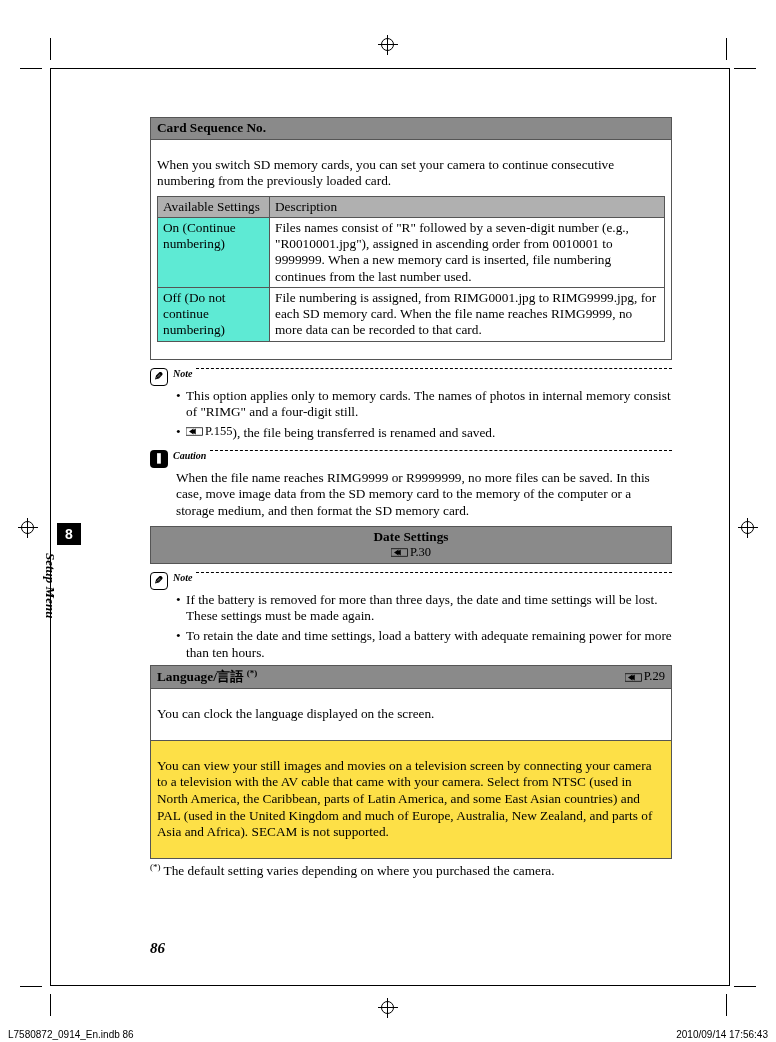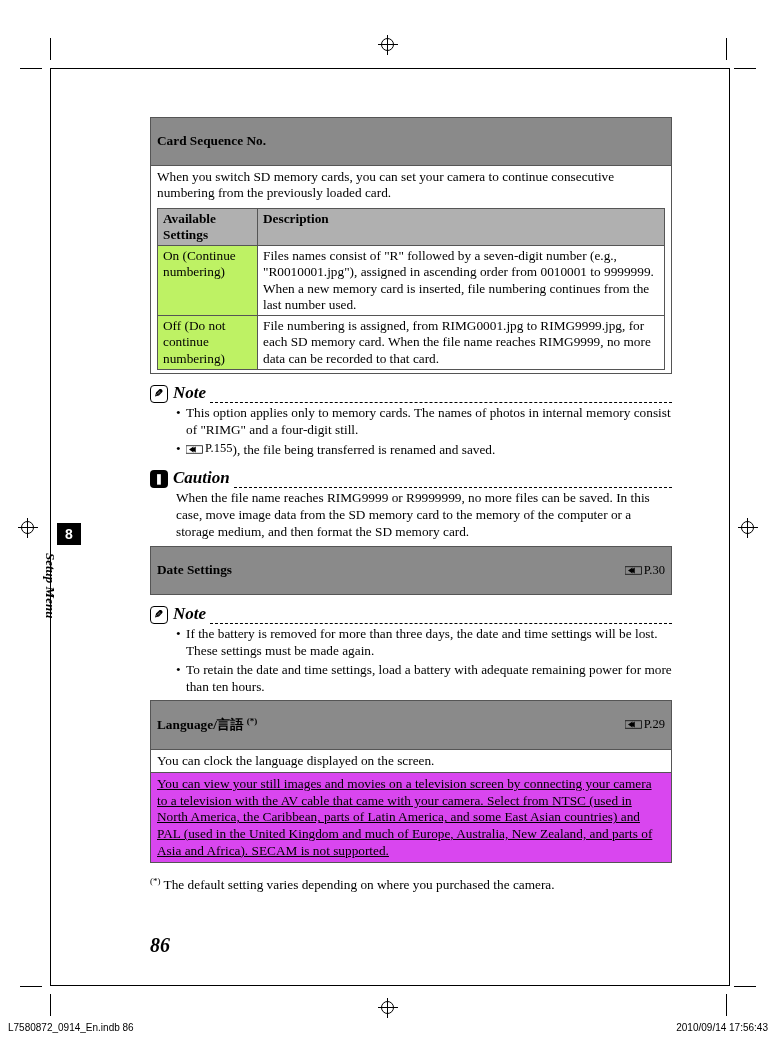--- a/index.html
+++ b/index.html
@@ -34,7 +34,7 @@
     background: #8a8a8a;
     color: #000;
     font-weight: bold;
-    padding: 15px 6px;
+    padding: 2px 6px;
     border: 0.5px solid #555;
   }
   .sect-body {

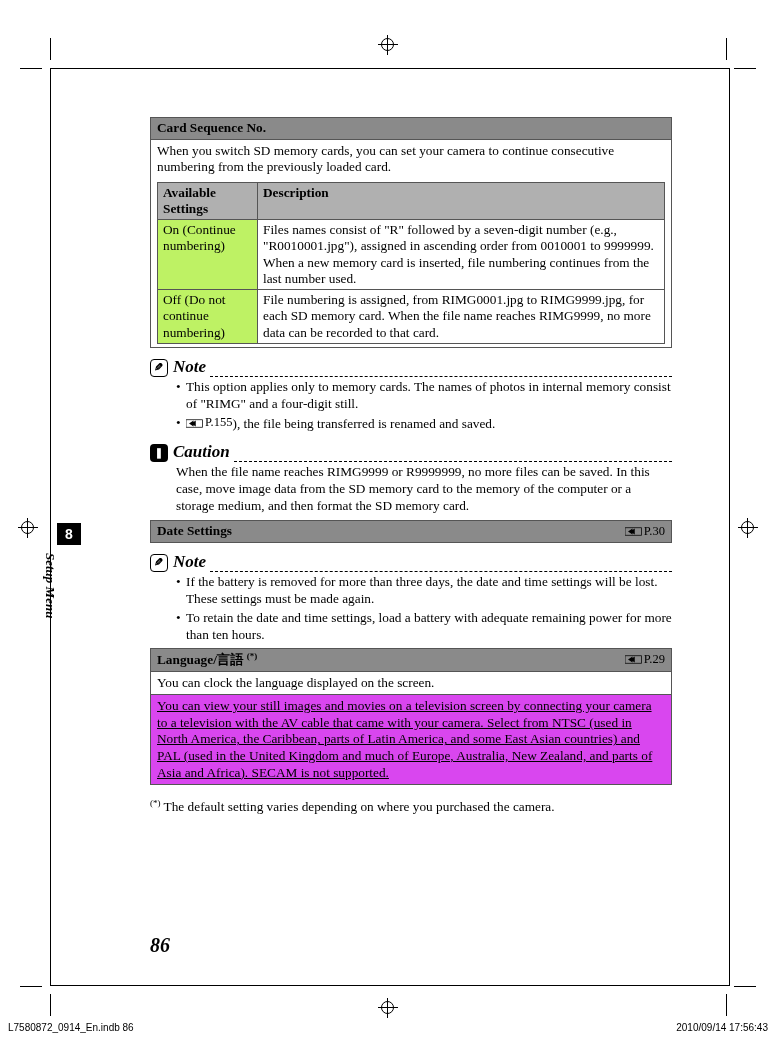--- a/index.html
+++ b/index.html
@@ -40,7 +40,7 @@
   .sect-body {
     border: 0.5px solid #555;
     border-top: none;
-    padding: 3px 6px;
+    padding: 17px 6px;
   }
   .sect-body.shade { background: #d946ef; text-decoration: underline; }
 

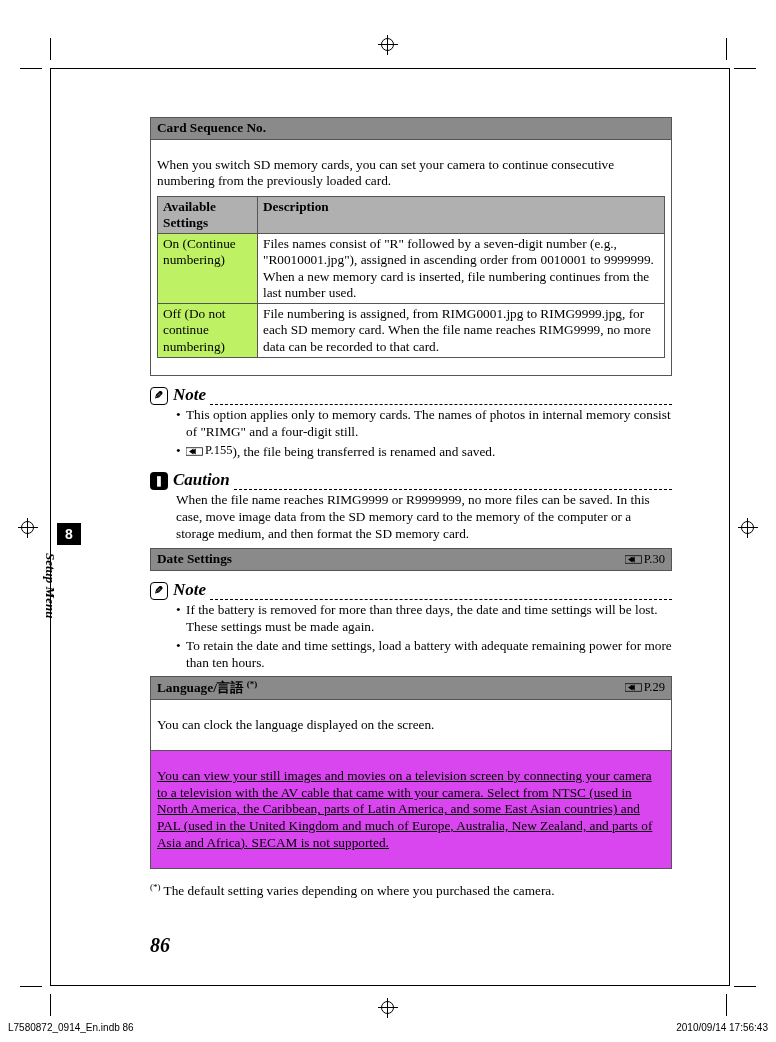--- a/index.html
+++ b/index.html
@@ -53,7 +53,7 @@
     font-size: 13.3px;
     line-height: 1.22;
   }
-  table.settings th { background: #b0b0b0; font-weight: bold; }
+  table.settings th { background: #b0b0b0; font-weight: normal; }
   table.settings td.col1 { background: #bef264; width: 100px; }
 
   .note-block, .caution-block { margin-top: 8px; }

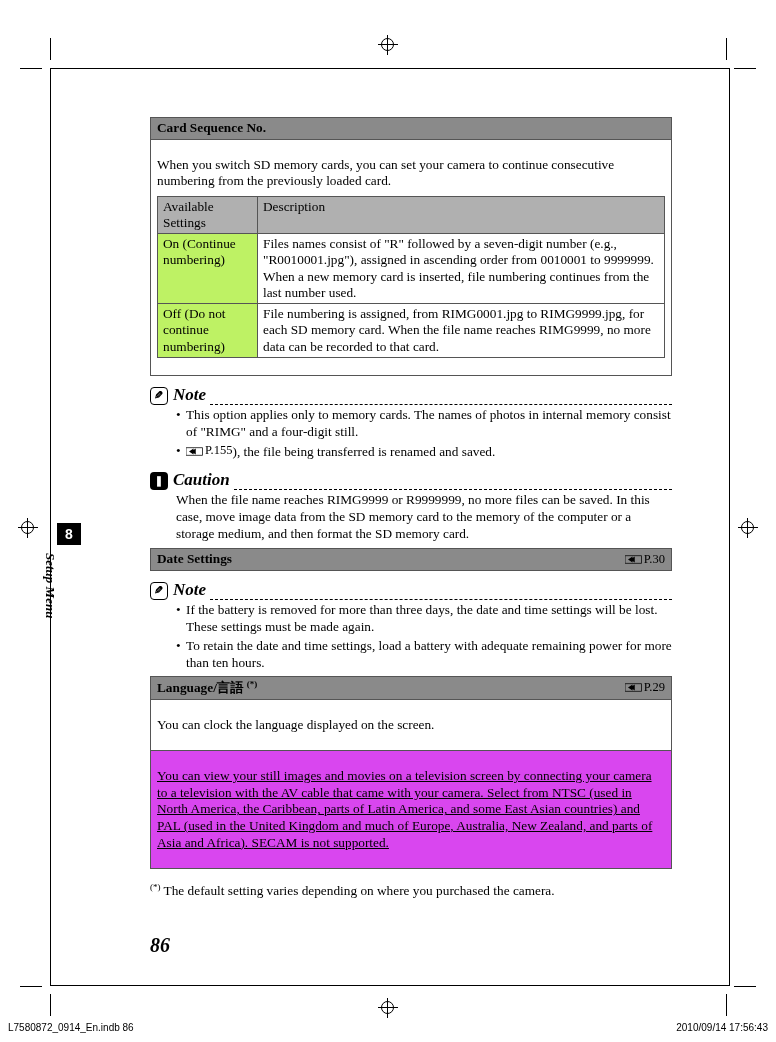--- a/index.html
+++ b/index.html
@@ -54,7 +54,7 @@
     line-height: 1.22;
   }
   table.settings th { background: #b0b0b0; font-weight: normal; }
-  table.settings td.col1 { background: #bef264; width: 100px; }
+  table.settings td.col1 { background: #5eead4; width: 112px; }
 
   .note-block, .caution-block { margin-top: 8px; }
   .note-head, .caution-head {

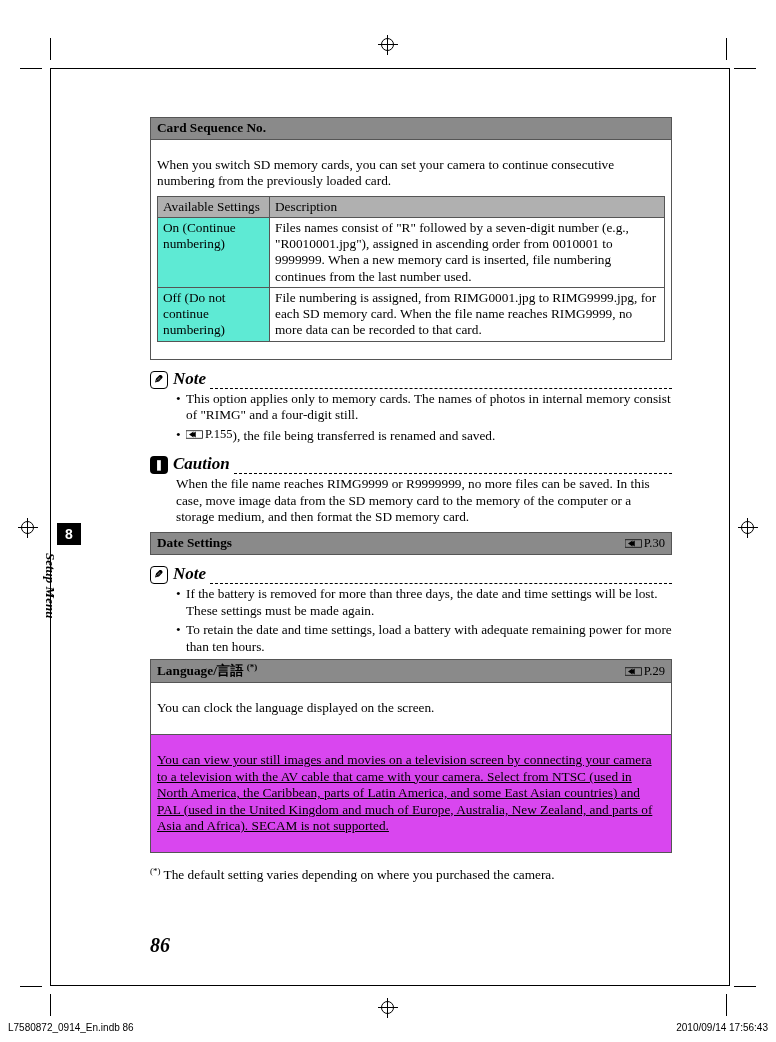--- a/index.html
+++ b/index.html
@@ -59,10 +59,10 @@
   .note-block, .caution-block { margin-top: 8px; }
   .note-head, .caution-head {
     display: flex;
-    align-items: flex-end;
+    align-items: flex-start;
     font-weight: bold;
     font-style: italic;
-    font-size: 17px;
+    font-size: 10px;
   }
   .note-icon, .caution-icon {
     width: 18px; height: 18px; border-radius: 4px;

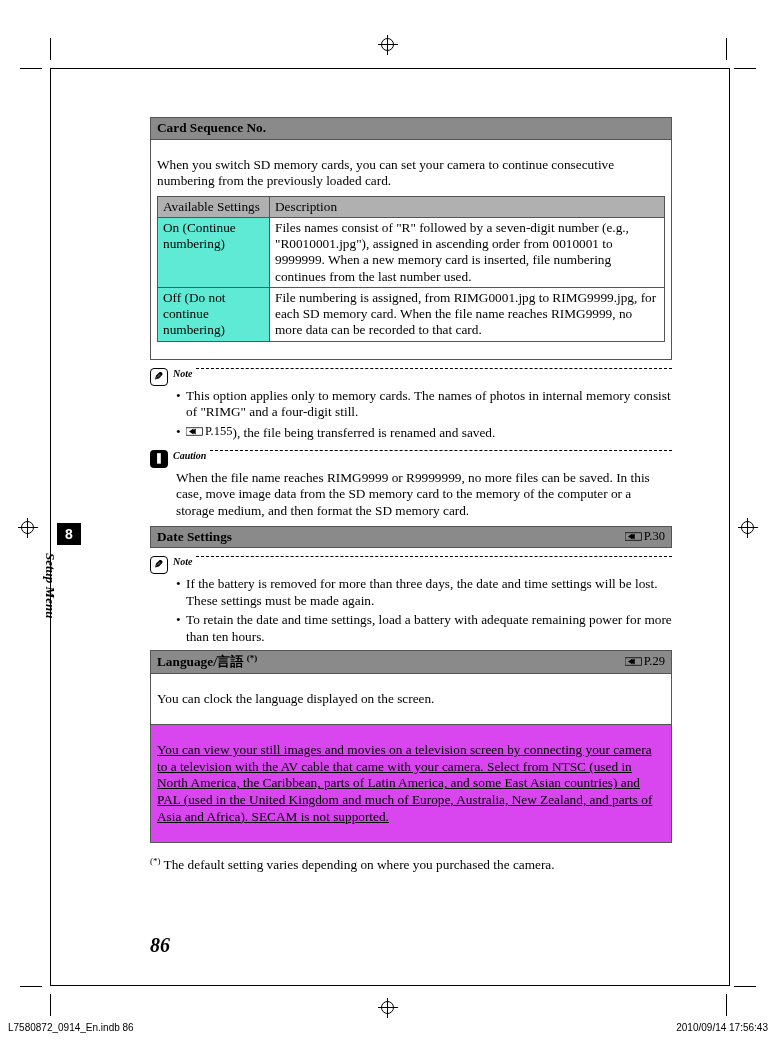--- a/index.html
+++ b/index.html
@@ -213,7 +213,7 @@
       <div class="caution-body">When the file name reaches RIMG9999 or R9999999, no more files can be saved. In this case, move image data from the SD memory card to the memory of the computer or a storage medium, and then format the SD memory card.</div>
     </div>
 
-    <div class="sect-head head-flex" style="margin-top:6px;">
+    <div class="sect-head head-flex" style="margin-top:6px;flex-direction:column;">
       <span>Date Settings</span>
       <span class="pageref" style="font-weight:normal;">
         <svg viewBox="0 0 24 14">

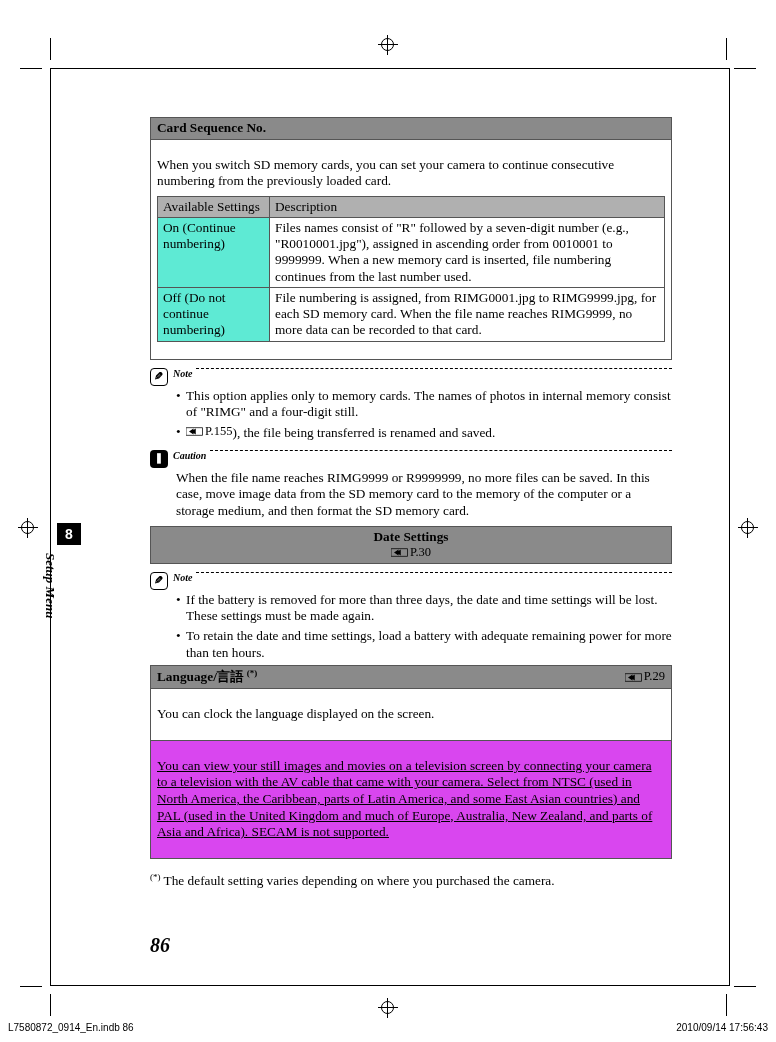--- a/index.html
+++ b/index.html
@@ -42,7 +42,7 @@
     border-top: none;
     padding: 17px 6px;
   }
-  .sect-body.shade { background: #d946ef; text-decoration: underline; }
+  .sect-body.shade { background: #fde047; }
 
   table.settings { width: 100%; border-collapse: collapse; margin-top: 6px; }
   table.settings th, table.settings td {

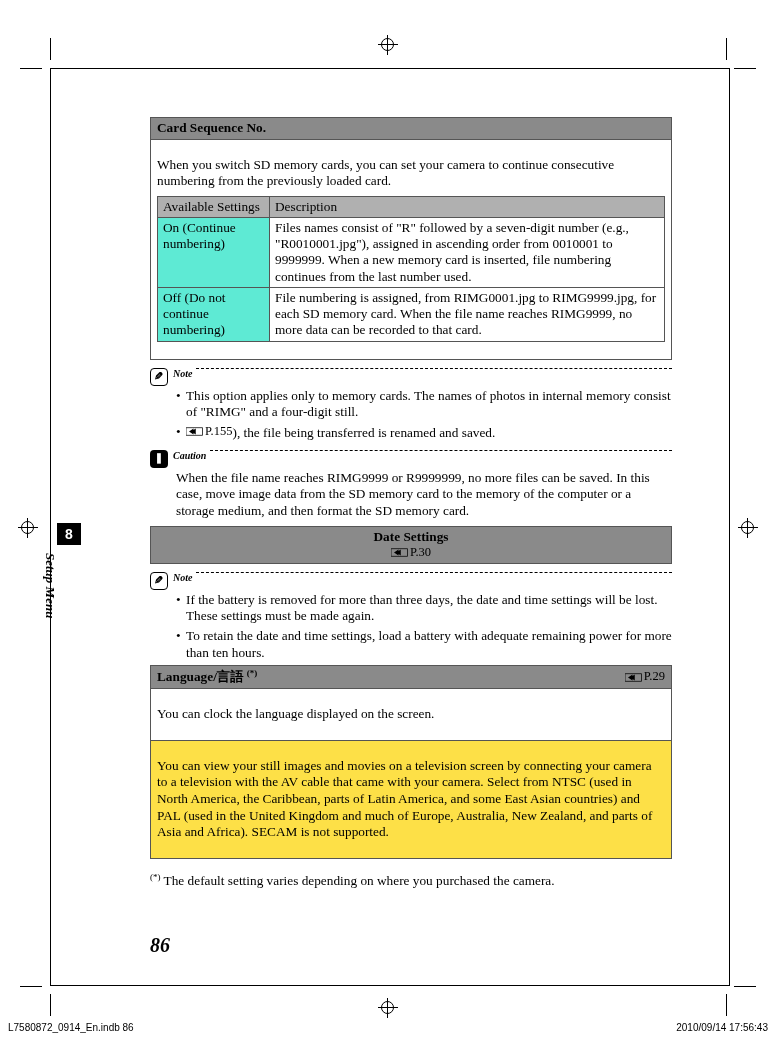--- a/index.html
+++ b/index.html
@@ -119,7 +119,7 @@
   .footer-left { left:8px; }
   .footer-right { right:8px; }
 
-  .asterisk-note { margin-top:13px; font-size:13.3px; }
+  .asterisk-note { margin-top:3px; font-size:13.3px; }
 
   .sup { font-size:9px; vertical-align:super; }
   .lang-jp { font-family: "MS Mincho","Hiragino Mincho ProN",serif; }

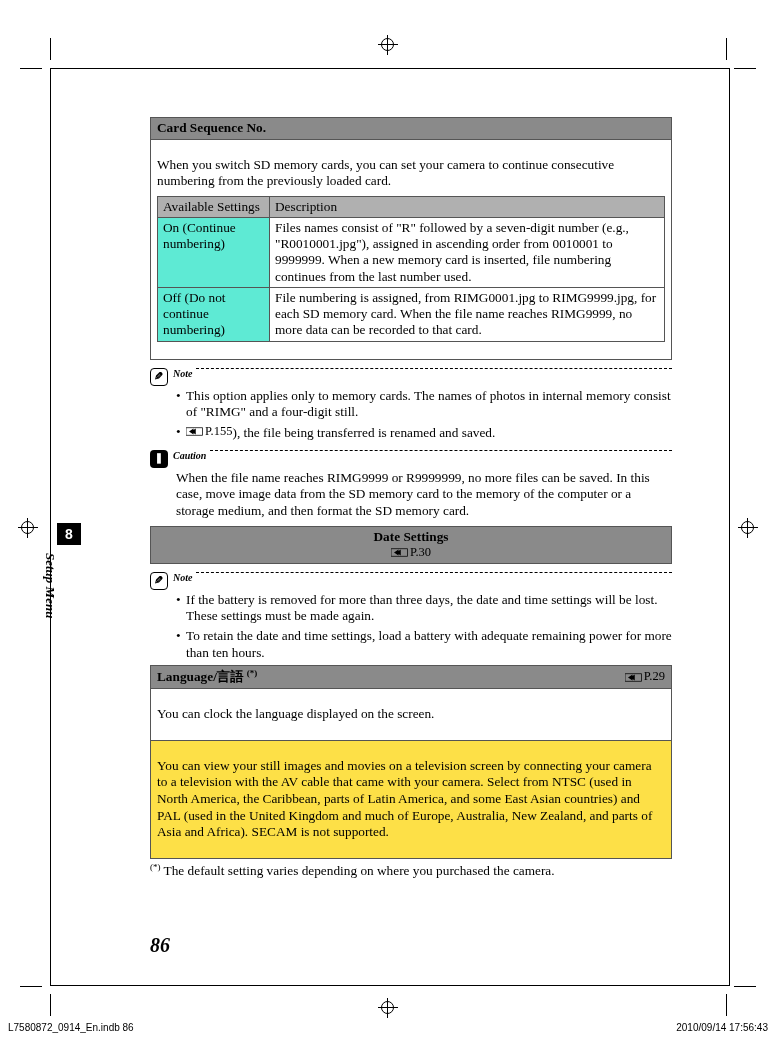--- a/index.html
+++ b/index.html
@@ -110,7 +110,7 @@
 
   .pnum {
     position:absolute; left:99px; bottom:28px;
-    font-weight:bold; font-size:20px; font-style:italic;
+    font-weight:bold; font-size:15px; font-style:italic;
   }
 
   .footer-left, .footer-right {

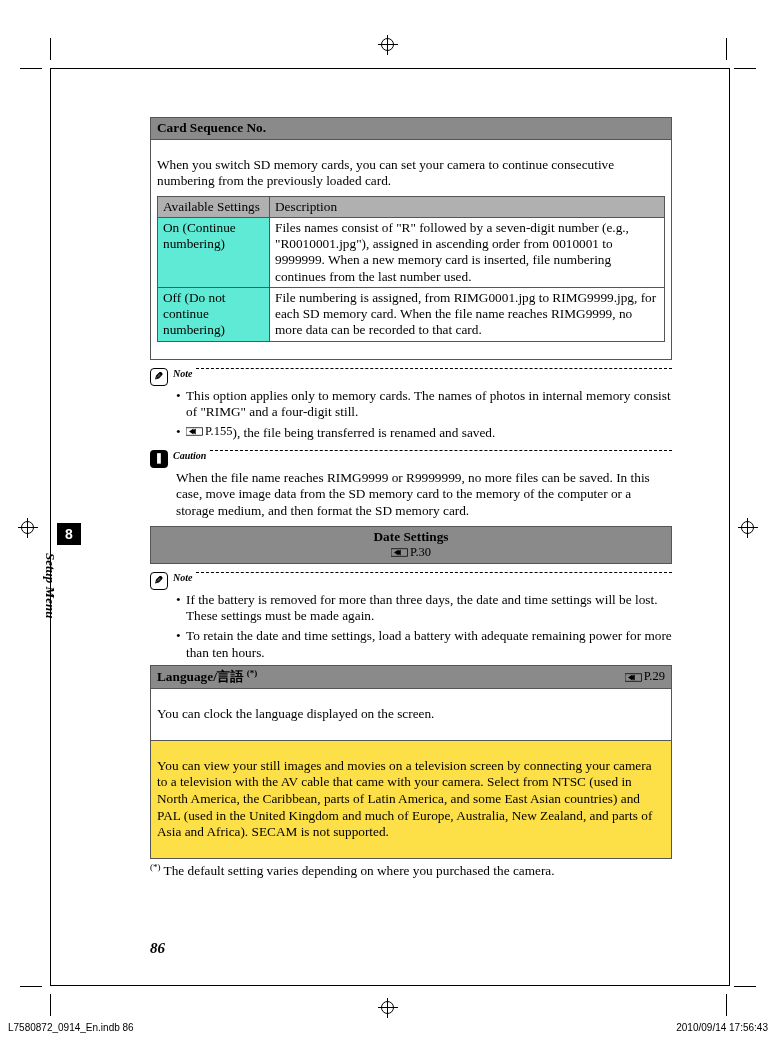--- a/index.html
+++ b/index.html
@@ -114,7 +114,7 @@
   }
 
   .footer-left, .footer-right {
-    position:absolute; bottom:9px; font-size:10px; font-family: Arial, sans-serif;
+    position:absolute; bottom:2px; font-size:10px; font-family: Arial, sans-serif;
   }
   .footer-left { left:8px; }
   .footer-right { right:8px; }

